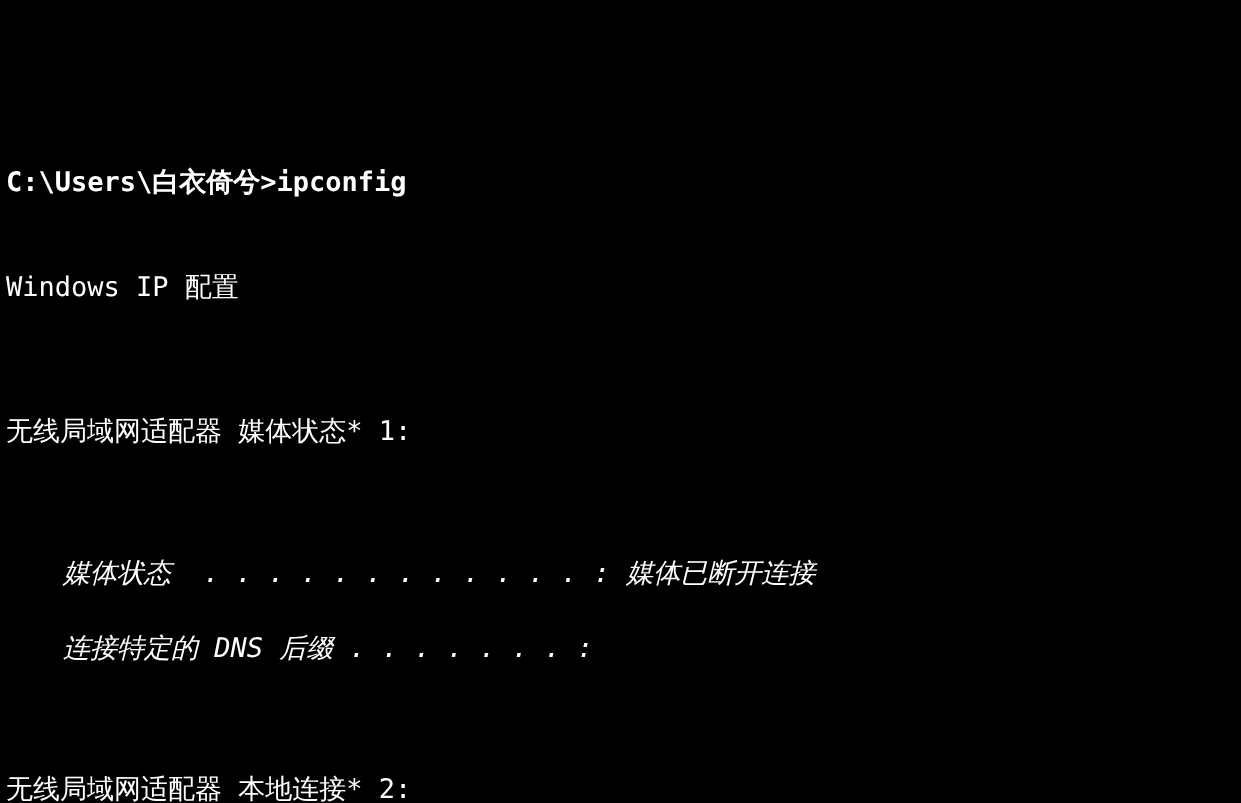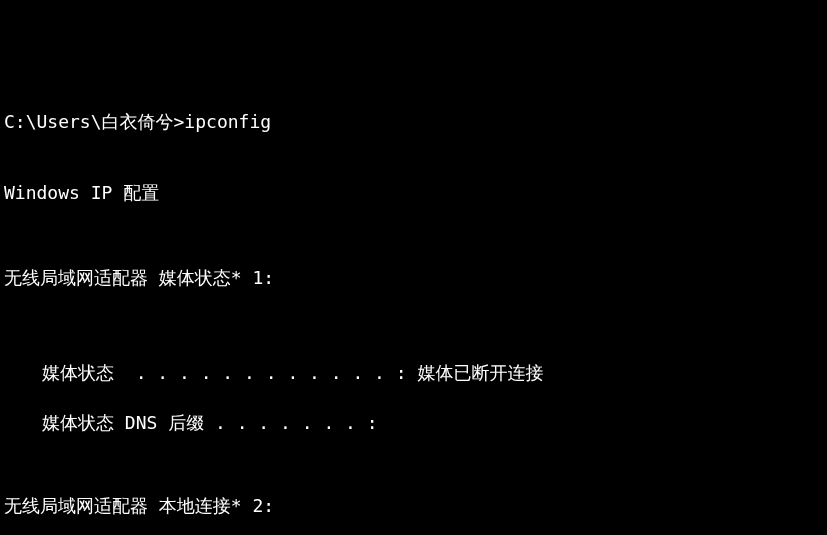--- a/index.html
+++ b/index.html
@@ -20,7 +20,8 @@
       white-space: pre;
     }
     .prompt-line {
-      margin-bottom: 14px;
+      margin-bottom: 2px;
+      font-weight: bold;
     }
     .section-header {
       margin-top: 7px;

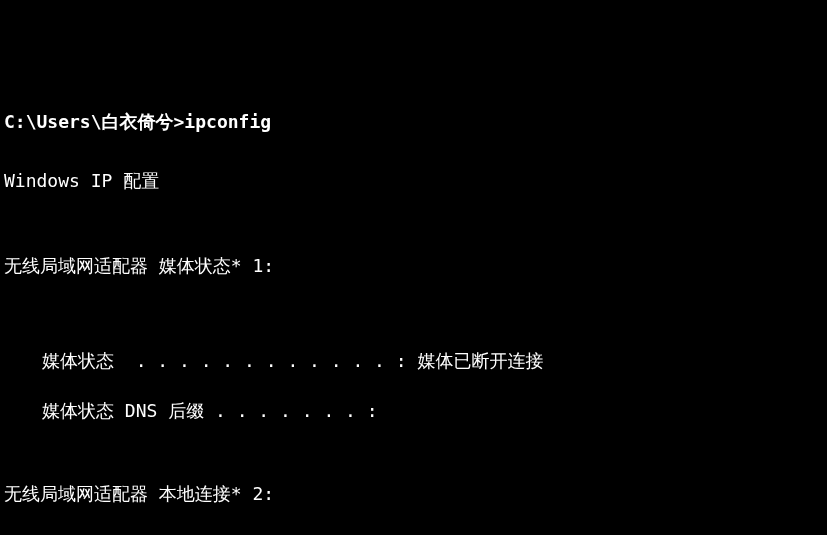--- a/index.html
+++ b/index.html
@@ -24,7 +24,7 @@
       font-weight: bold;
     }
     .section-header {
-      margin-top: 7px;
+      margin-top: 18px;
       margin-bottom: 2px;
     }
     .detail-line {

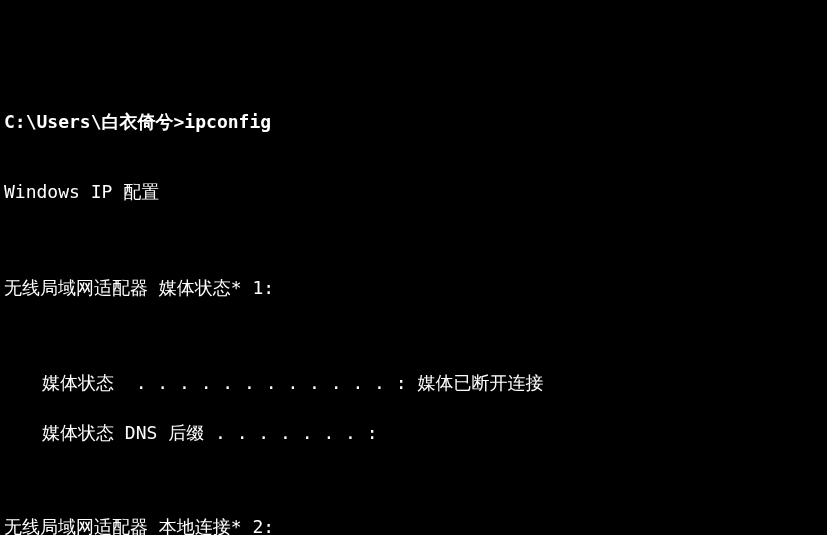--- a/index.html
+++ b/index.html
@@ -30,6 +30,7 @@
     .detail-line {
       height: 25px;
       position: relative;
+      font-style: italic;
     }
     .pad {
       padding-left: 38px;

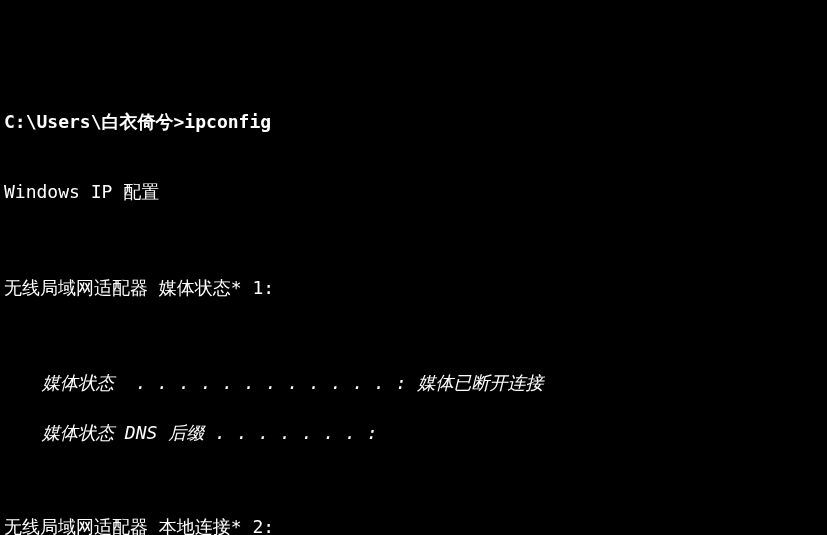--- a/index.html
+++ b/index.html
@@ -47,7 +47,7 @@
 <div class="section-header"><span>无线局域网适配器 媒体状态* 1:</span></div>
 <div style="height:18px"></div>
 <div class="detail-line pad"><span>媒体状态  . . . . . . . . . . . . :</span><span> 媒体已断开连接</span></div>
-<div class="detail-line pad"><span>媒体状态 DNS 后缀 . . . . . . . :</span><span></span></div>
+<div class="detail-line pad"><span>连接特定的 DNS 后缀 . . . . . . . :</span><span></span></div>
 
 <div class="section-header"><span>无线局域网适配器 本地连接* 2:</span></div>
 

